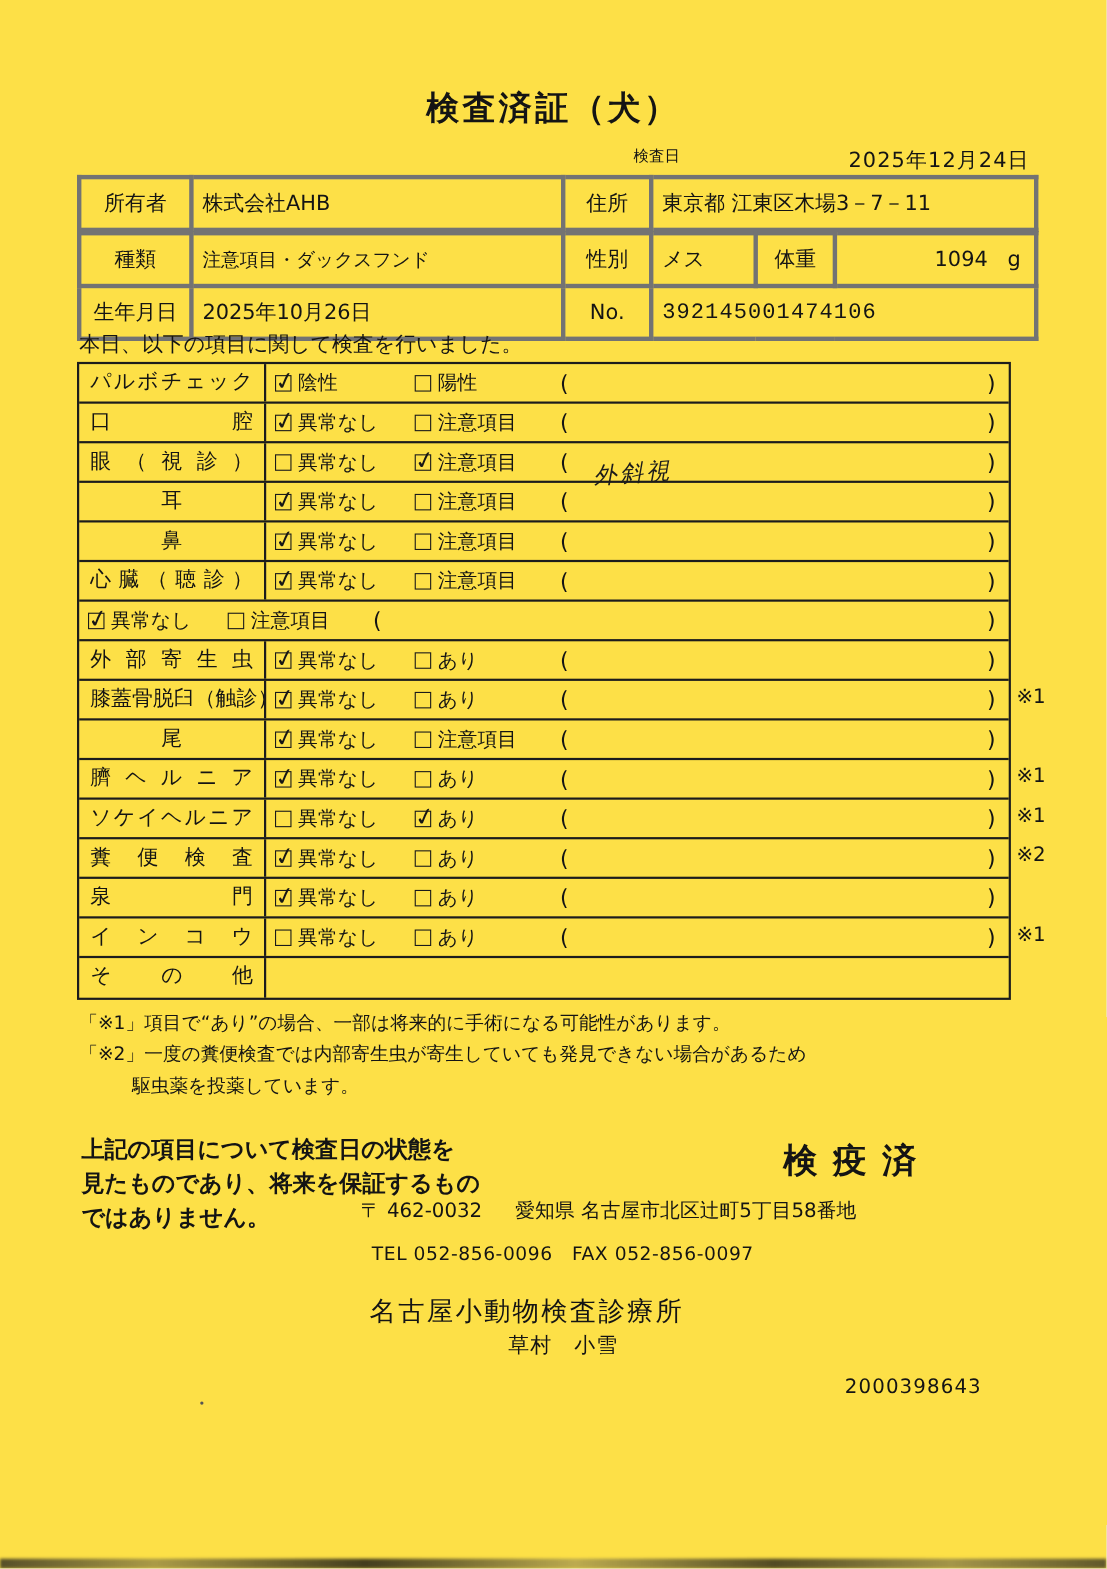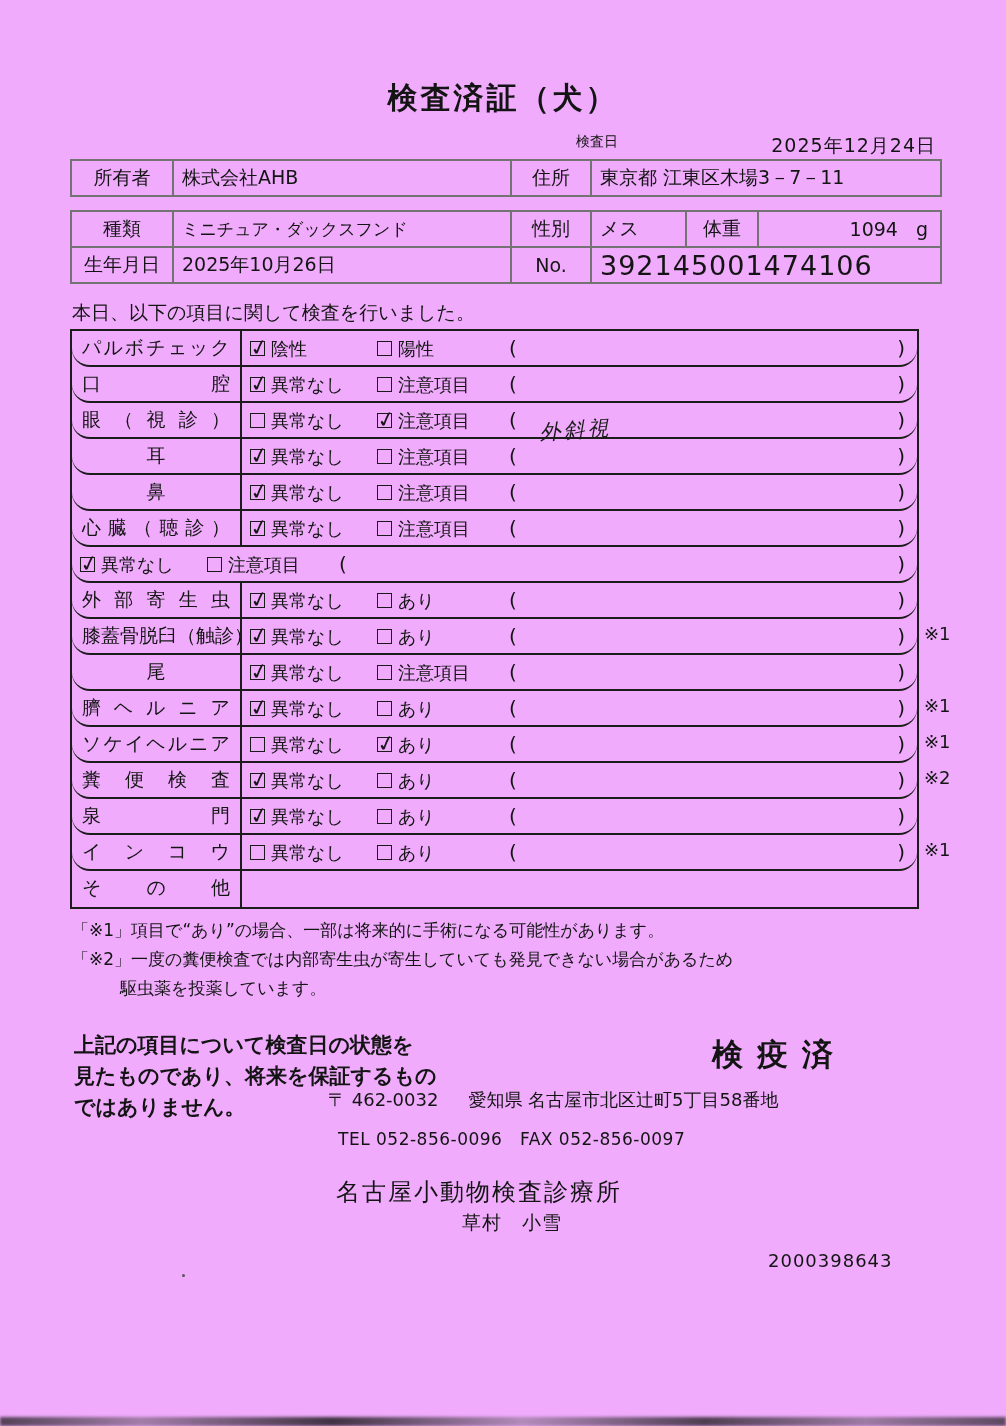--- a/index.html
+++ b/index.html
@@ -7,7 +7,7 @@
     position:relative;
     width:1006px;height:1426px;
     margin:0 auto;
-    background:#f0abfc;
+    background:#fde047;
     color:#141414;
     font-family:"DejaVu Sans","Liberation Sans",sans-serif;
     overflow:hidden;

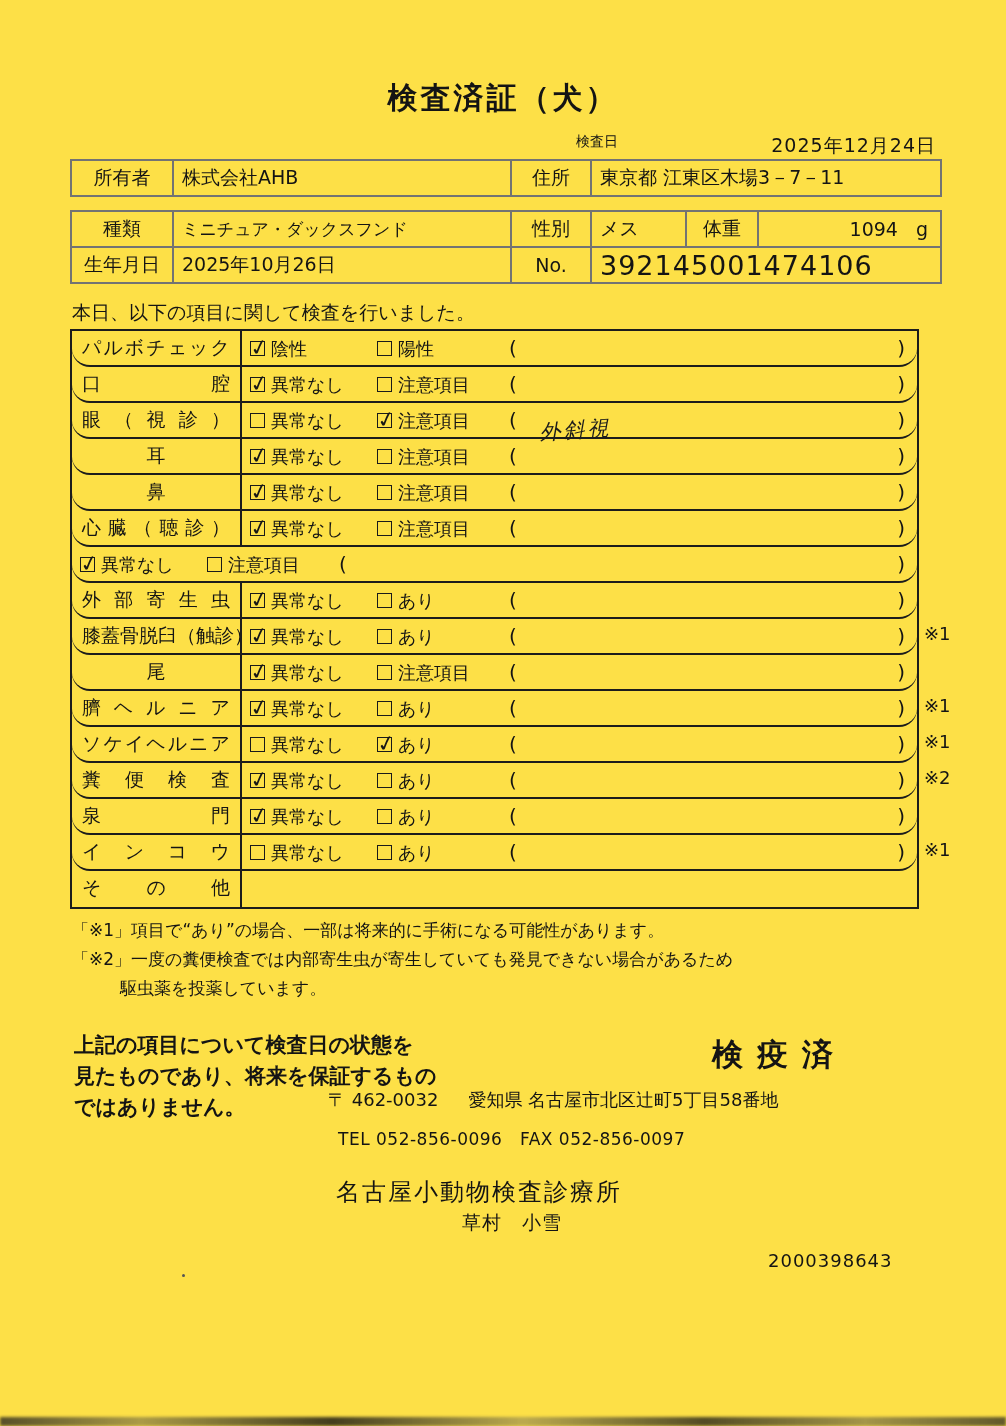--- a/index.html
+++ b/index.html
@@ -30,9 +30,9 @@
     font-size:19px;
   }
   table.info td{
-    border:2px solid #737373;
+    border:4px solid #737373;
     padding:0 8px;
-    height:36px;
+    height:48px;
     box-sizing:border-box;
     overflow:hidden;
     white-space:nowrap;

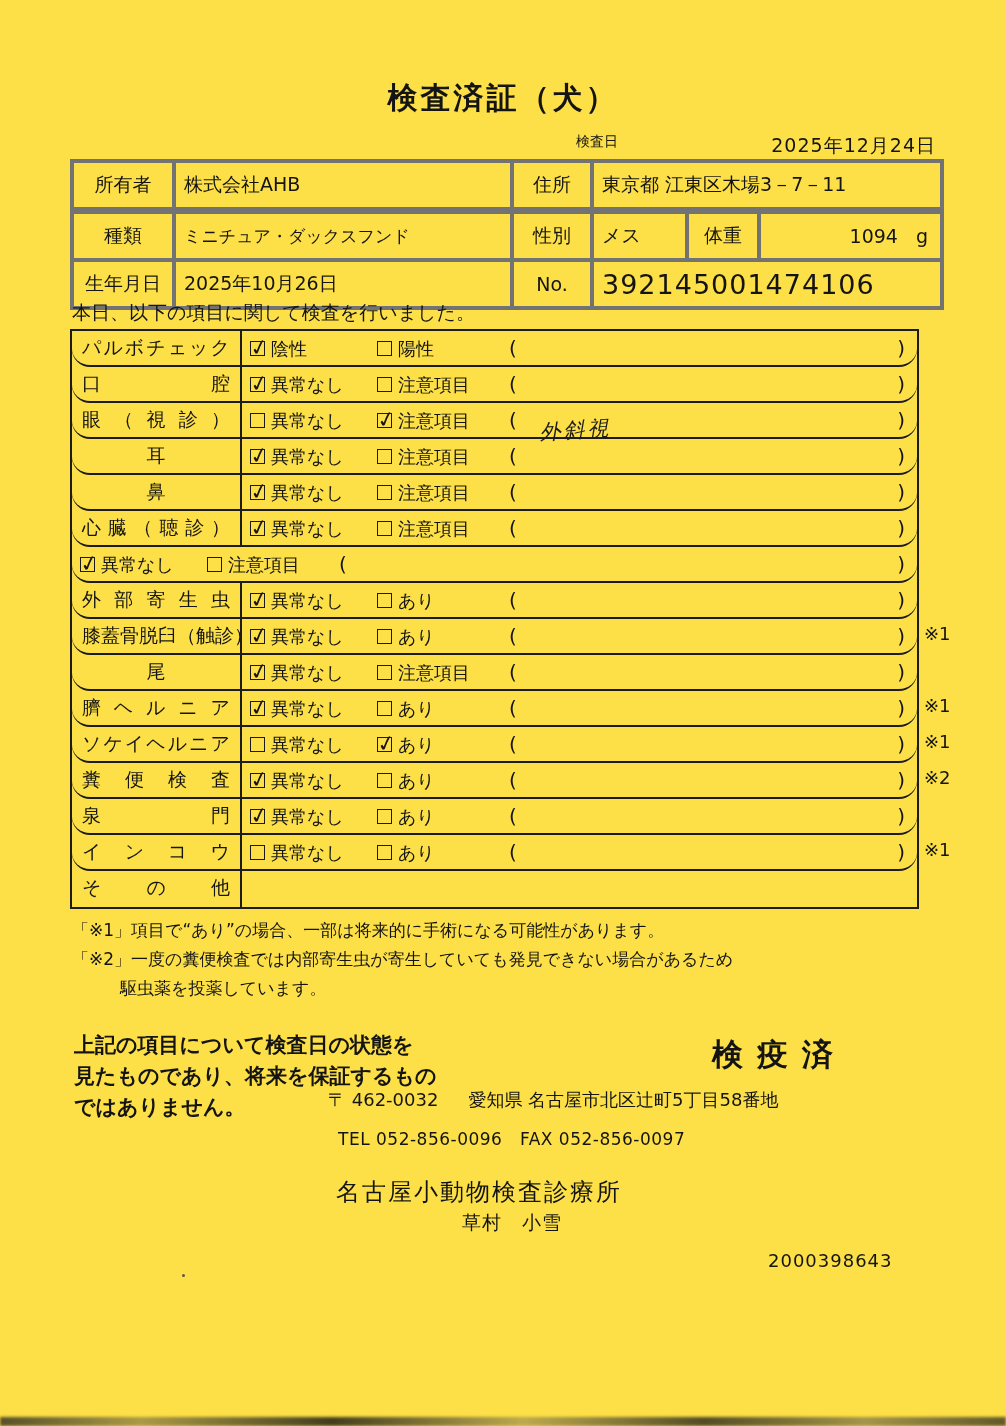--- a/index.html
+++ b/index.html
@@ -191,7 +191,7 @@
     <tbody>
         <tr>
       <td class="th">種類</td>
-      <td class="breed">ミニチュア・ダックスフンド</td>
+      <td class="breed">注意項目・ダックスフンド</td>
       <td class="th">性別</td>
       <td>メス</td>
       <td class="th">体重</td>

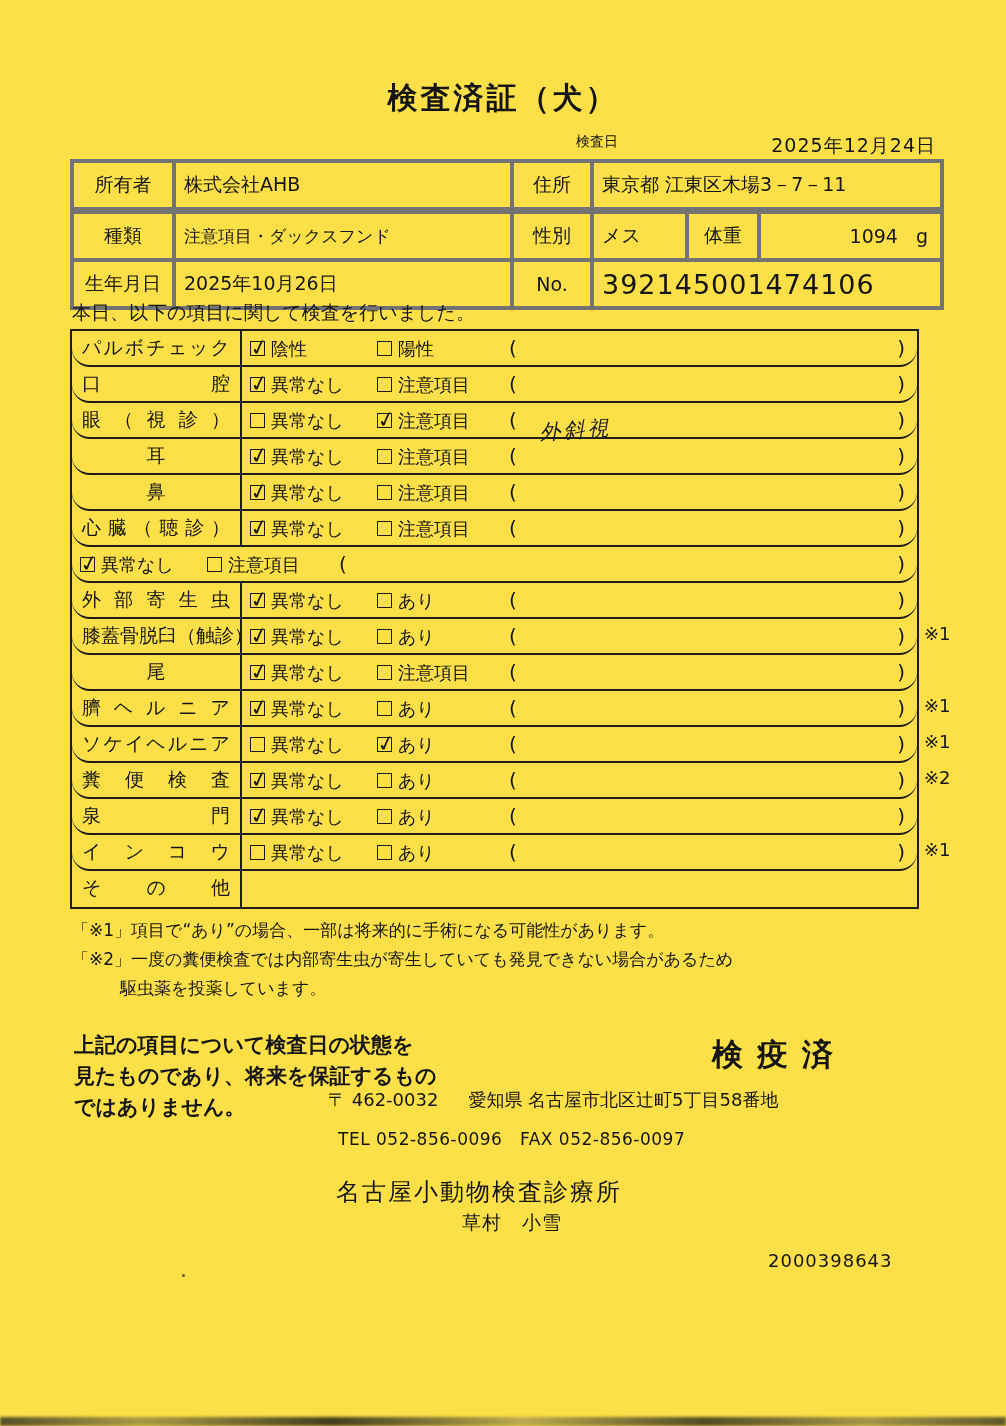--- a/index.html
+++ b/index.html
@@ -44,7 +44,7 @@
   td.breed{font-size:17px;}
   td.weight-cell{text-align:right;}
   .weight-unit{display:inline-block;margin-left:18px;margin-right:4px;}
-  td.no-value{letter-spacing:1px;font-size:27px;}
+  td.no-value{letter-spacing:1px;font-size:20px;font-family:Liberation Mono, monospace;}
 
   .intro-text{top:300px;left:72px;font-size:19px;}
 

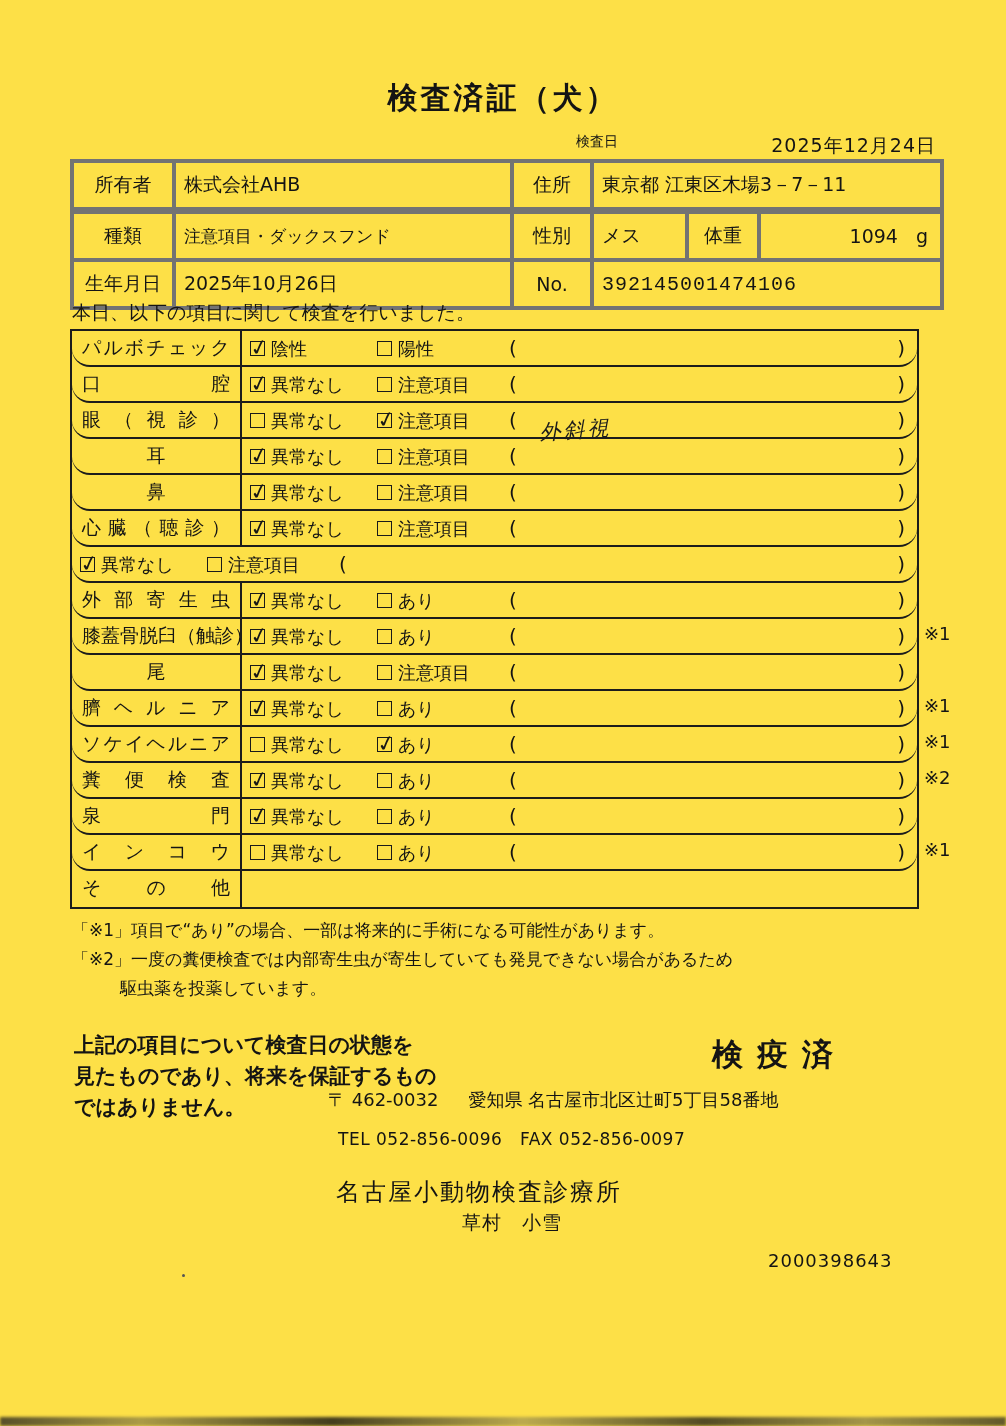--- a/index.html
+++ b/index.html
@@ -60,7 +60,6 @@
     height:36px;
     box-sizing:border-box;
     border-bottom:2px solid #1c1c1c;
-    border-radius:18px;
   }
   .insp-row:last-child{border-bottom:none;}
   .insp-label{

